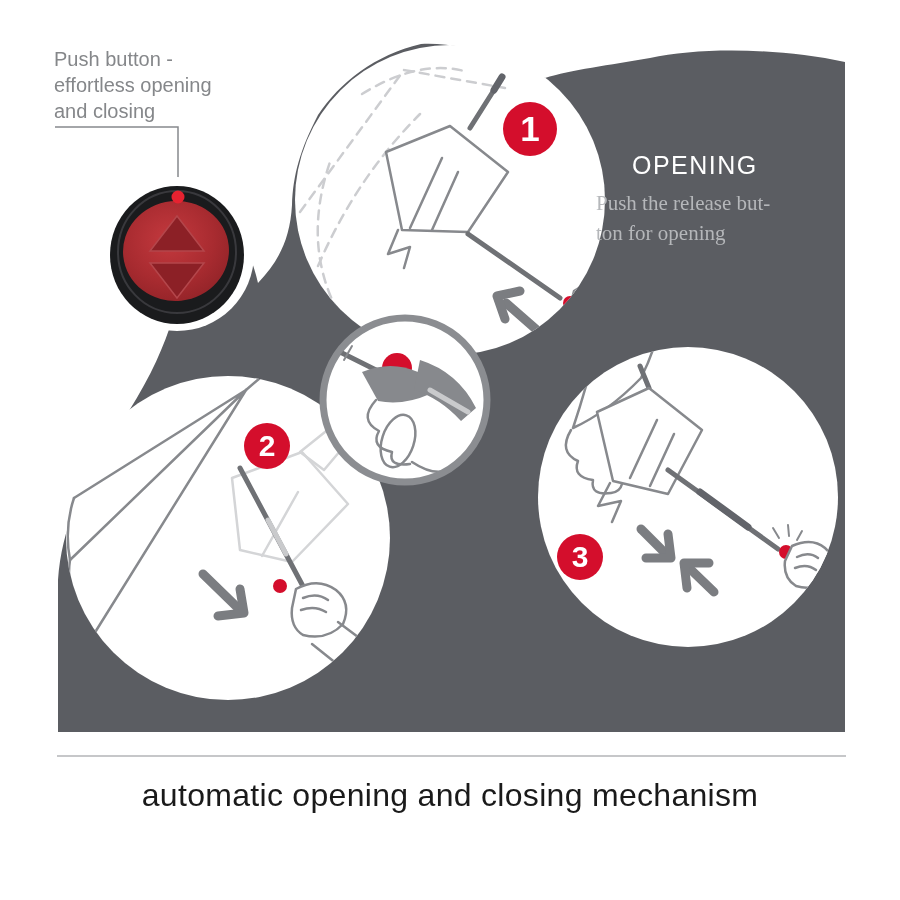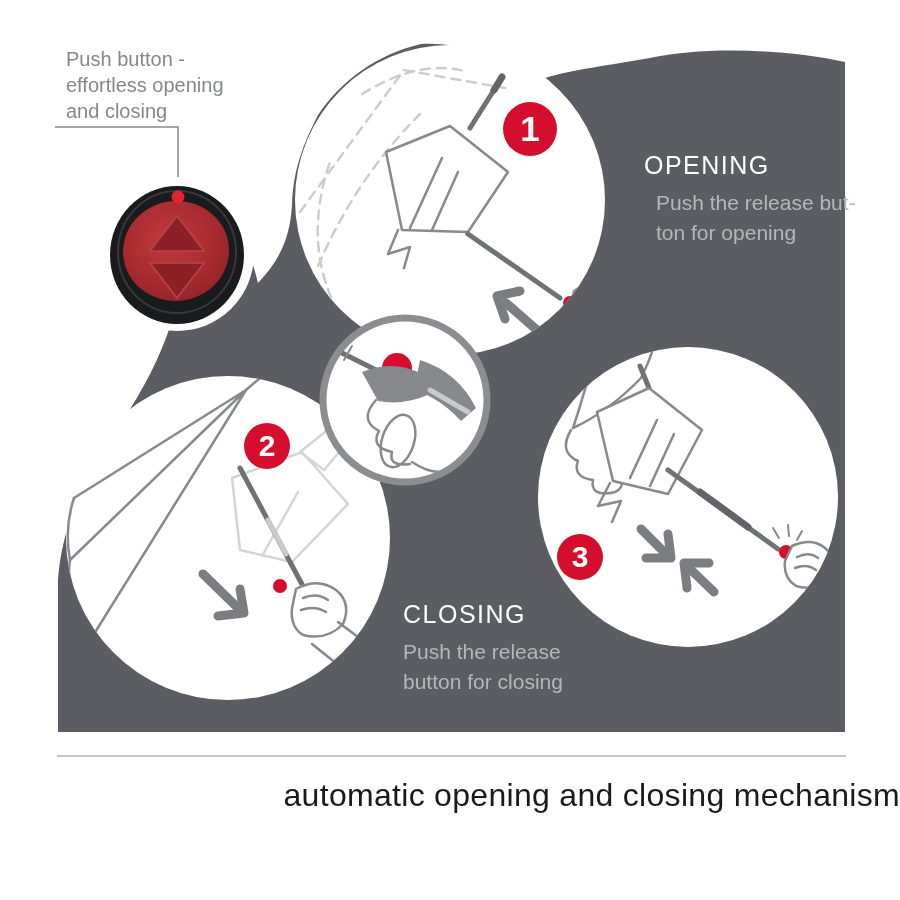--- a/index.html
+++ b/index.html
@@ -29,7 +29,7 @@
   .ring{fill:#fff;stroke:var(--c-ring-gray);stroke-width:7;}
   .callout-line{fill:none;stroke:var(--c-line-gray);stroke-width:1.5;}
   
-  .txt{position:absolute;white-space:pre-line;margin-left:12px;}
+  .txt{position:absolute;white-space:pre-line;}
   .callout-label{left:54px;top:46px;width:220px;font-size:20px;line-height:26px;color:var(--c-label-text);font-weight:400;}
   .step-heading{font-size:25px;letter-spacing:1.5px;color:var(--c-heading-text);font-weight:400;}
   .step-body{font-size:21px;line-height:30px;color:var(--c-body-text);font-weight:300;}

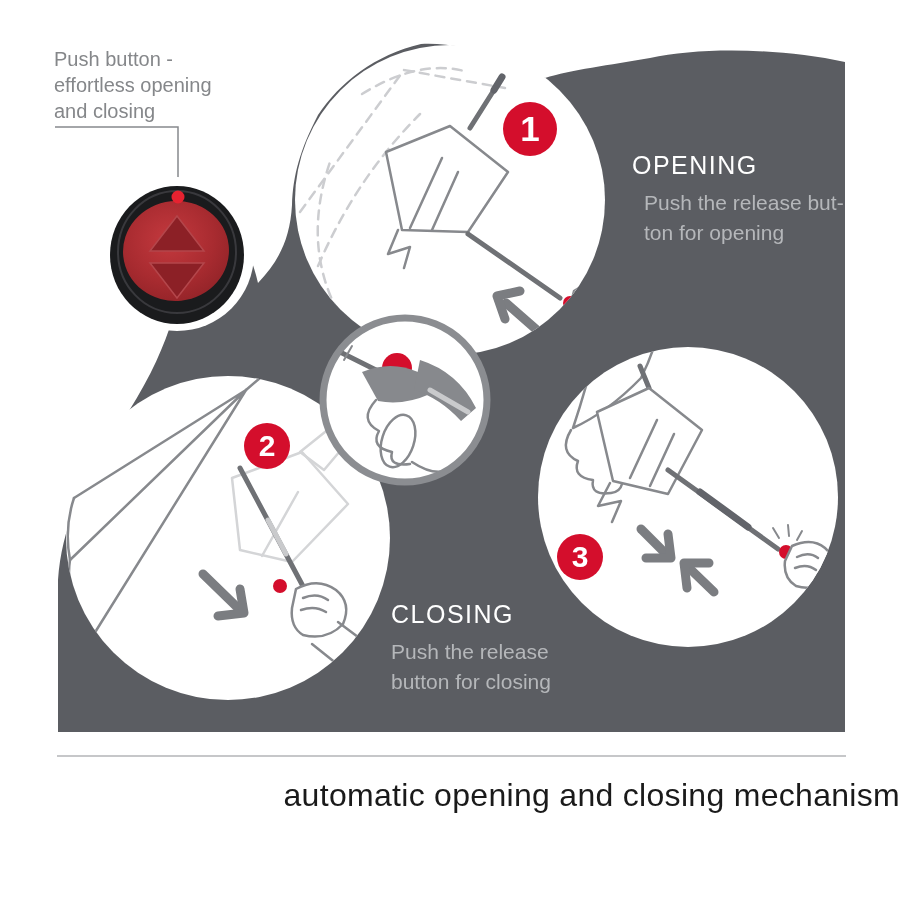--- a/index.html
+++ b/index.html
@@ -34,7 +34,7 @@
   .step-heading{font-size:25px;letter-spacing:1.5px;color:var(--c-heading-text);font-weight:400;}
   .step-body{font-size:21px;line-height:30px;color:var(--c-body-text);font-weight:300;}
   .h-opening{left:632px;top:151px;}
-  .b-opening{left:644px;top:188px;width:230px;}
+  .b-opening{left:596px;top:188px;width:230px;font-family:Liberation Serif, serif;}
   .h-closing{left:391px;top:600px;}
   .b-closing{left:391px;top:637px;width:220px;}
   .b-step3{right:77px;top:657px;width:280px;text-align:right;}

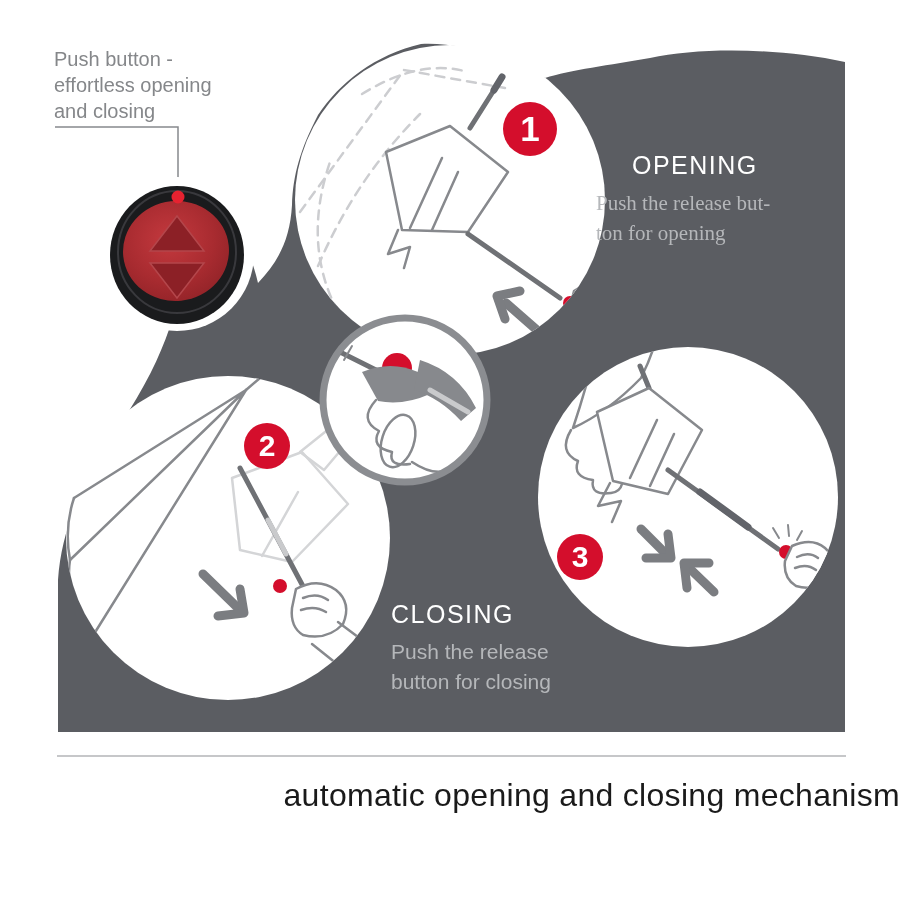--- a/index.html
+++ b/index.html
@@ -188,7 +188,6 @@
   <div class="txt step-body b-opening">Push the release but-
 ton for opening</div>
 
-  <div class="txt step-heading h-closing">CLOSING</div>
   <div class="txt step-body b-closing">Push the release
 button for closing</div>
 

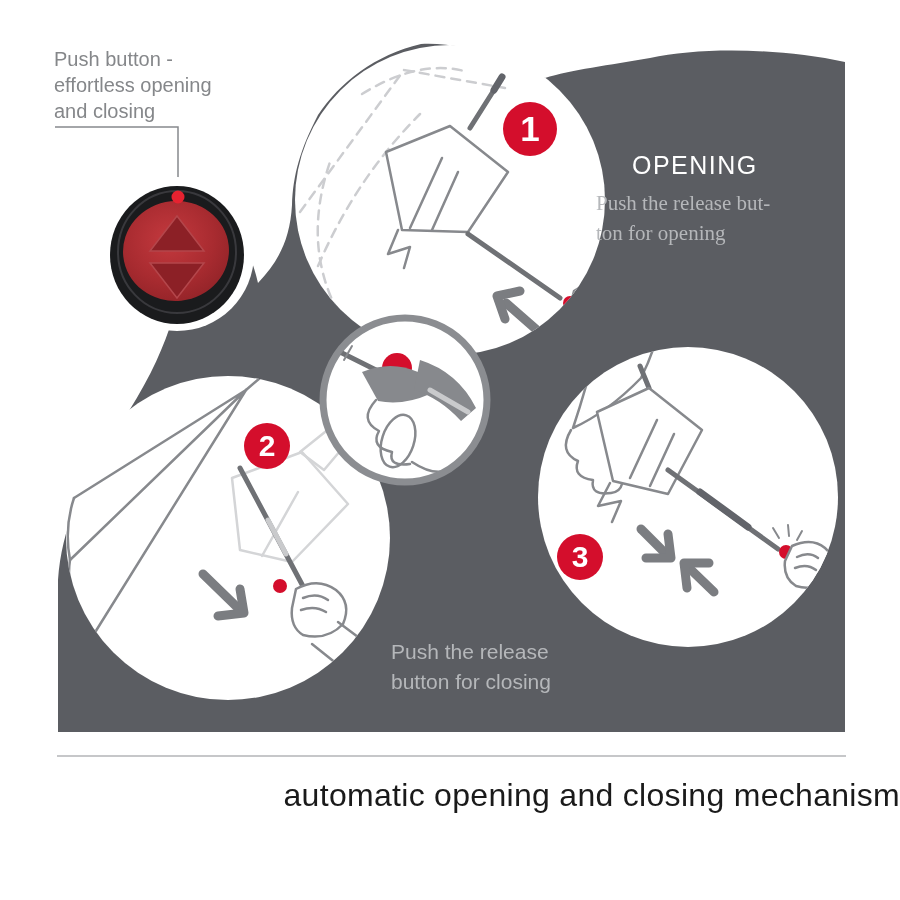--- a/index.html
+++ b/index.html
@@ -188,8 +188,6 @@
   <div class="txt step-body b-opening">Push the release but-
 ton for opening</div>
 
-  <div class="txt step-body b-closing">Push the release
-button for closing</div>
 
 
   <div class="separator"></div>

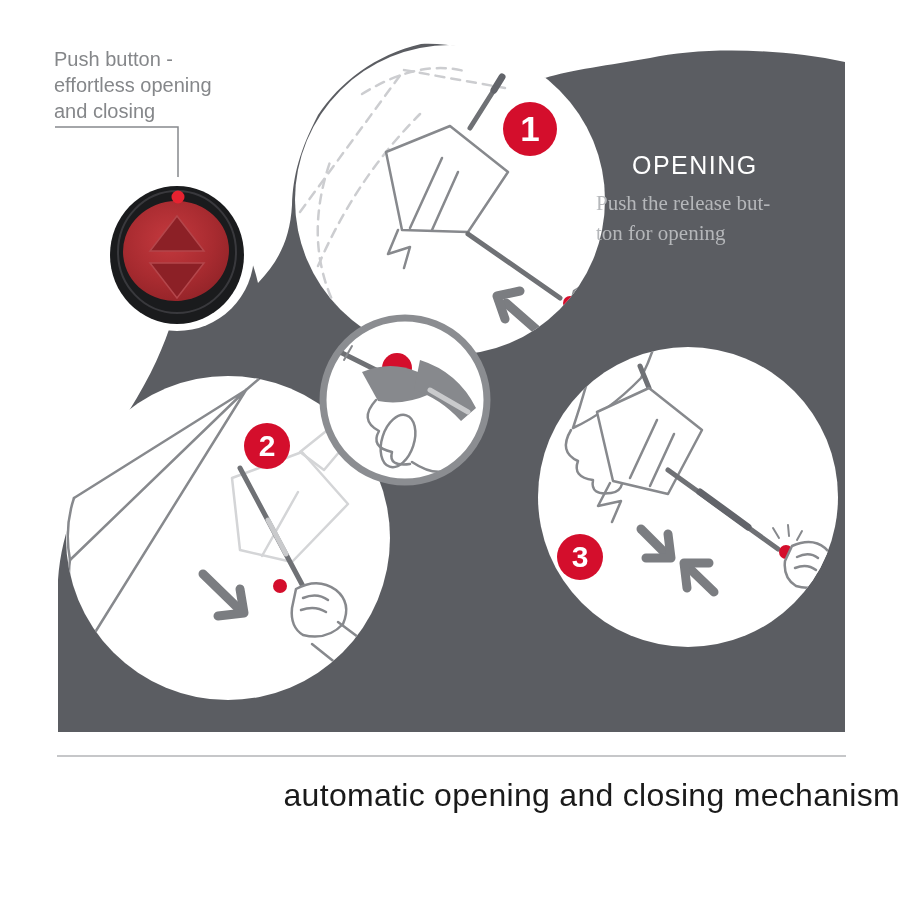--- a/index.html
+++ b/index.html
@@ -44,7 +44,7 @@
   .badge-2{left:244px;top:423px;width:46px;height:46px;font-size:30px;}
   .badge-3{left:557px;top:534px;width:46px;height:46px;font-size:30px;}
   .separator{position:absolute;left:57px;top:755px;width:789px;height:2px;background:var(--c-separator);}
-  .title{position:absolute;left:0;top:777px;width:900px;text-align:right;font-size:32px;
+  .title{position:absolute;left:0;top:777px;width:900px;text-align:center;font-size:32px;
          font-weight:400;color:var(--c-title-text);letter-spacing:0.3px;}
 </style>
 </head>

